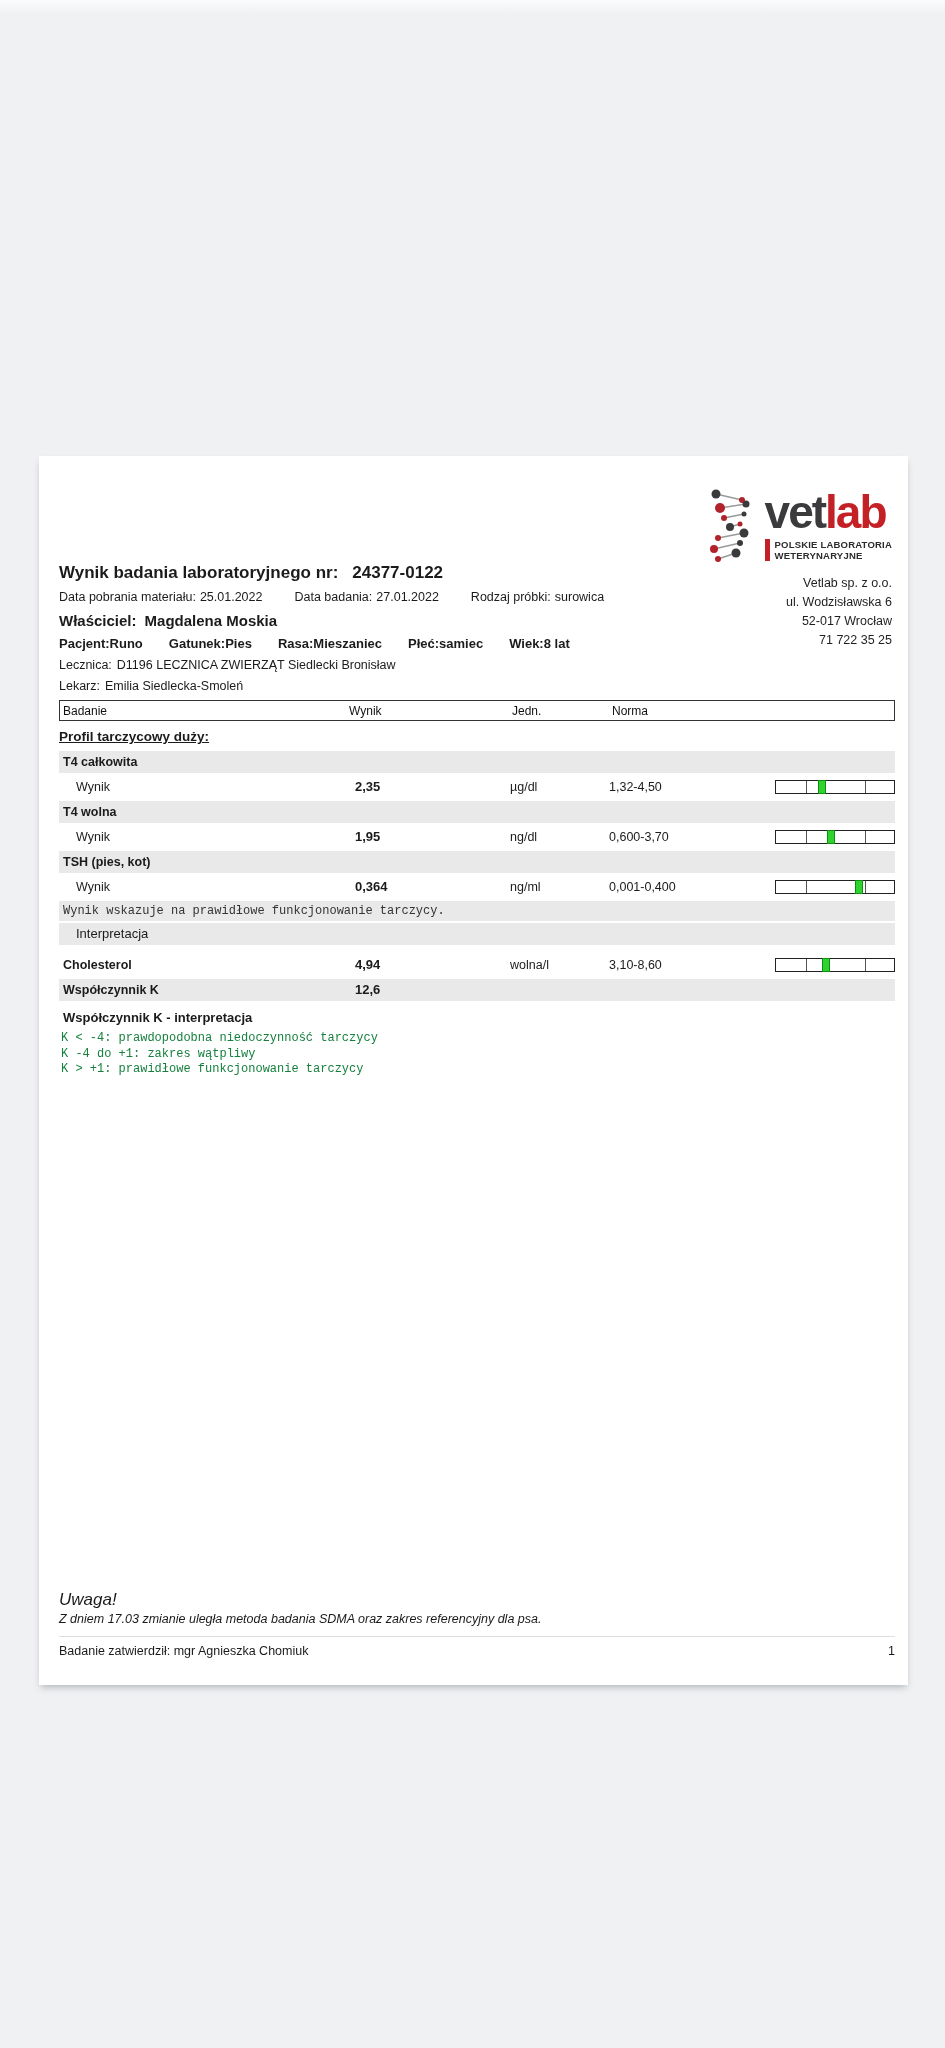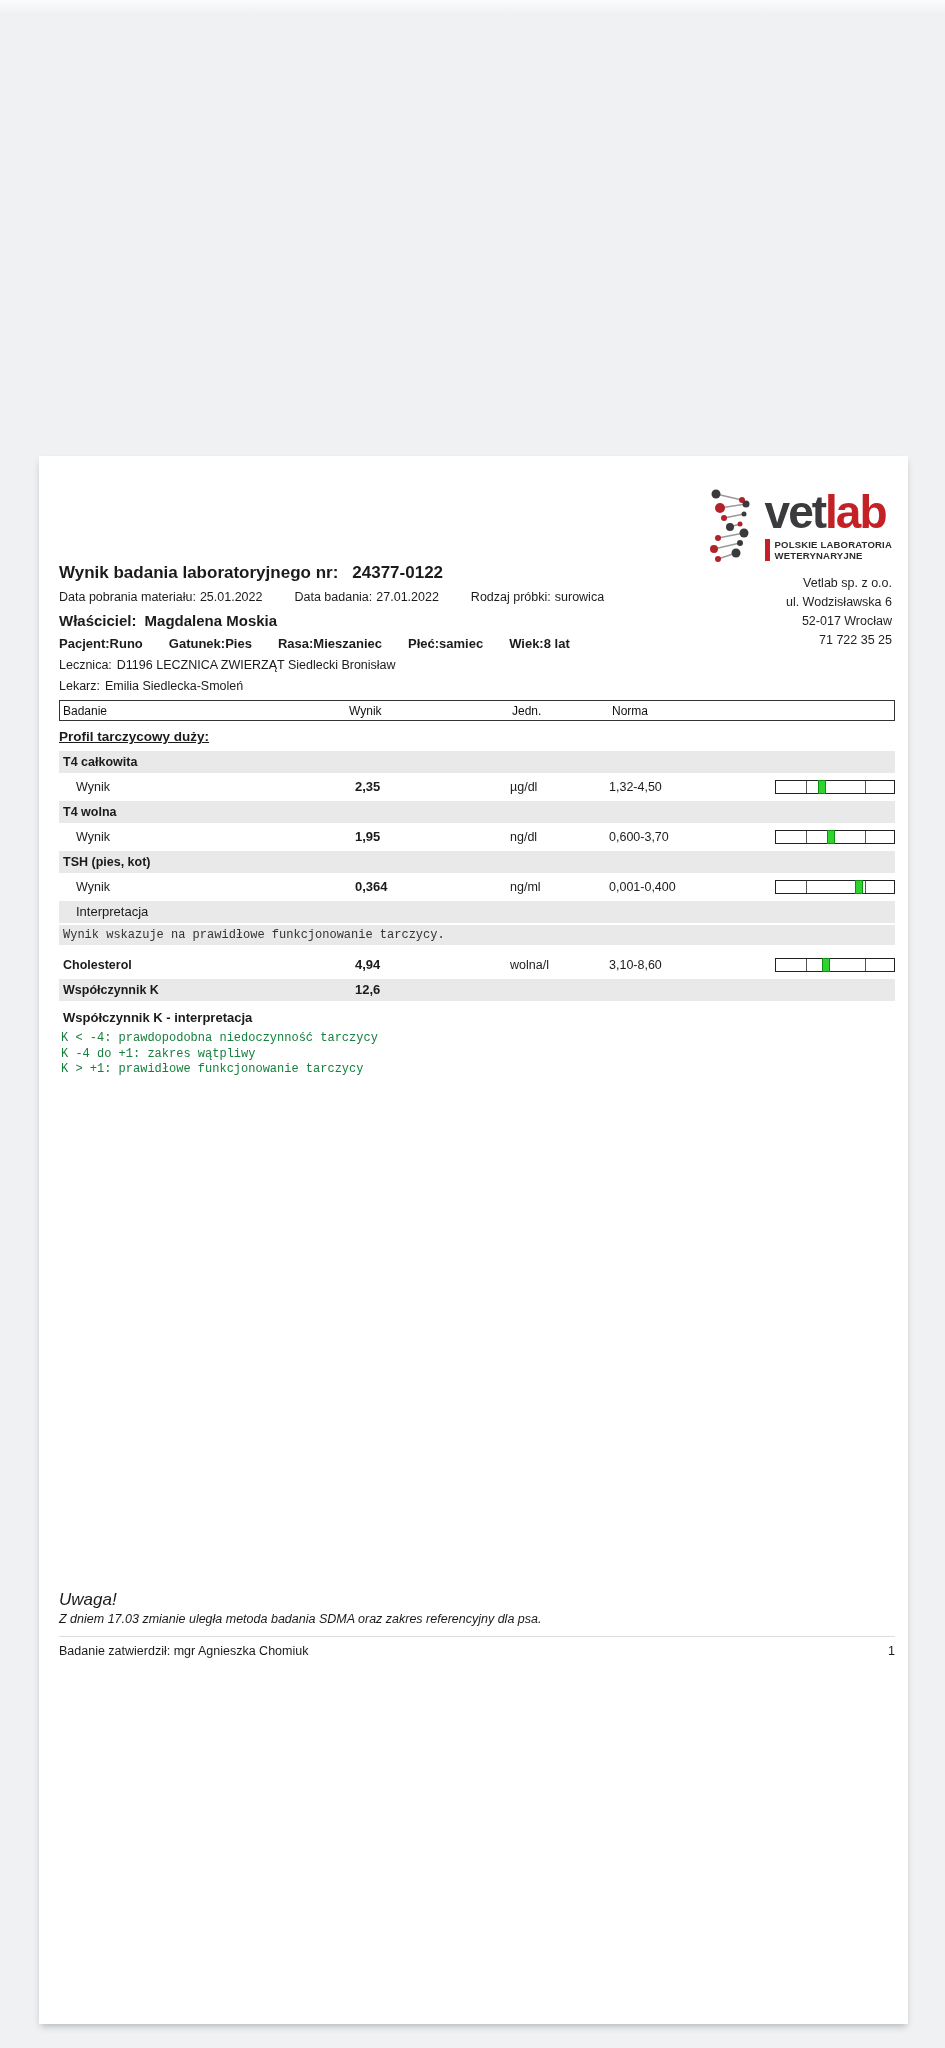--- a/index.html
+++ b/index.html
@@ -15,7 +15,7 @@
 
   
   .page {
-    position:absolute; left:39px; top:456px; width:869px; height:1568px;
+    position:absolute; left:39px; top:456px; width:869px; height:1229px;
     background:#ffffff;
     box-shadow:0 4px 7px -2px rgba(60,65,70,0.35);
   }

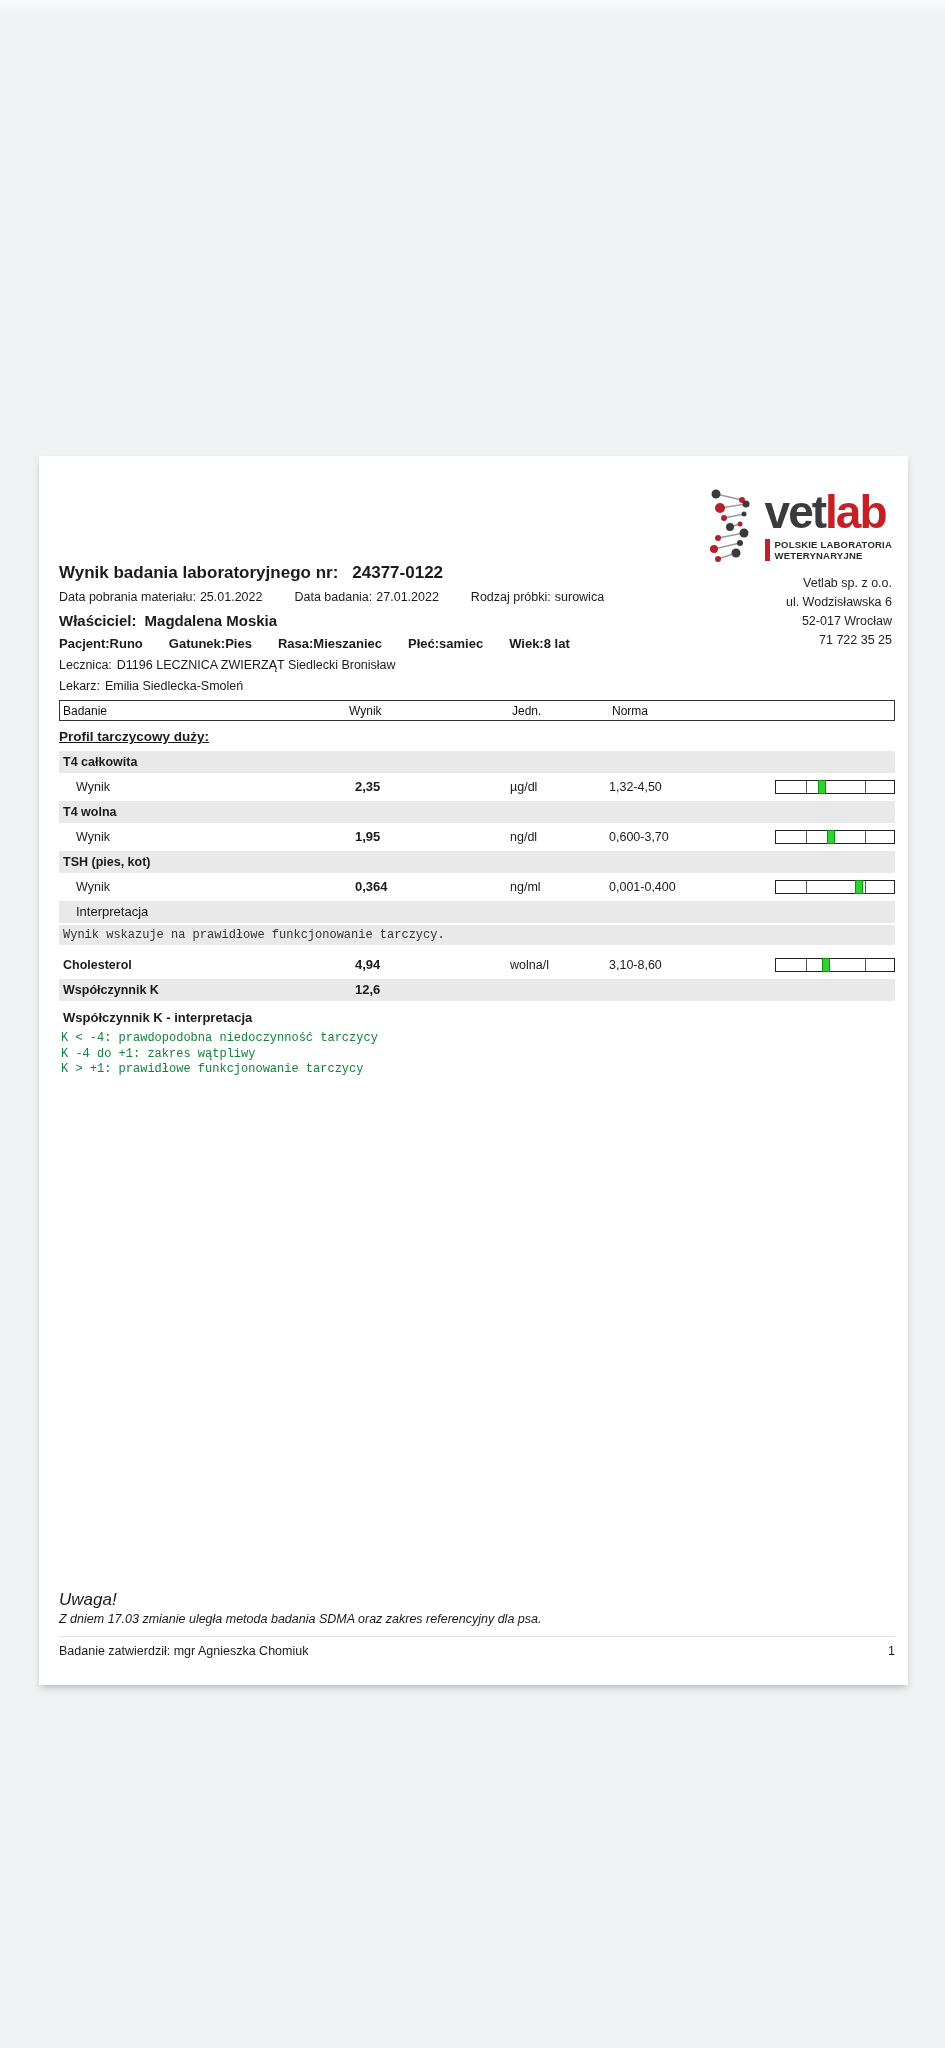--- a/index.html
+++ b/index.html
@@ -219,10 +219,10 @@
             </div>
           </div>
         </div>
+        <div class="row gray mono-row">Wynik wskazuje na prawidłowe funkcjonowanie tarczycy.</div>
         <div class="row gray grid interp-head">
           <div class="cell lbl-indent">Interpretacja</div>
         </div>
-        <div class="row gray mono-row">Wynik wskazuje na prawidłowe funkcjonowanie tarczycy.</div>
         <div class="row white grid gap-before">
           <div class="cell lbl-group">Cholesterol</div>
           <div class="cell val">4,94</div>

